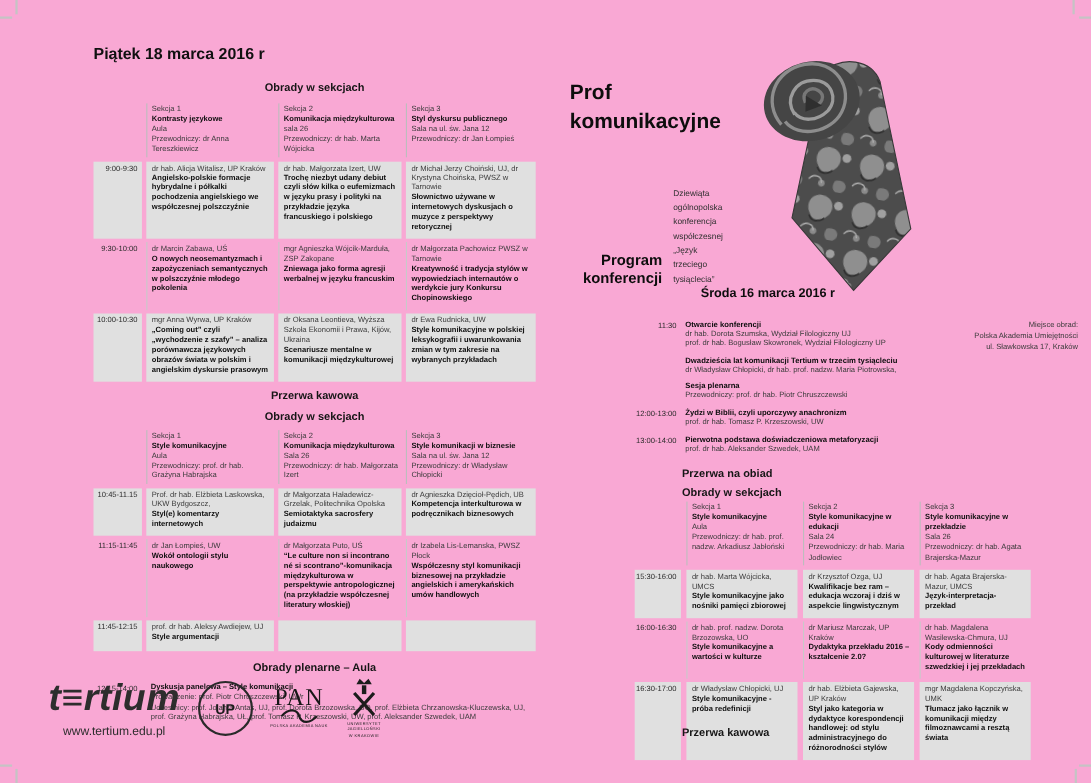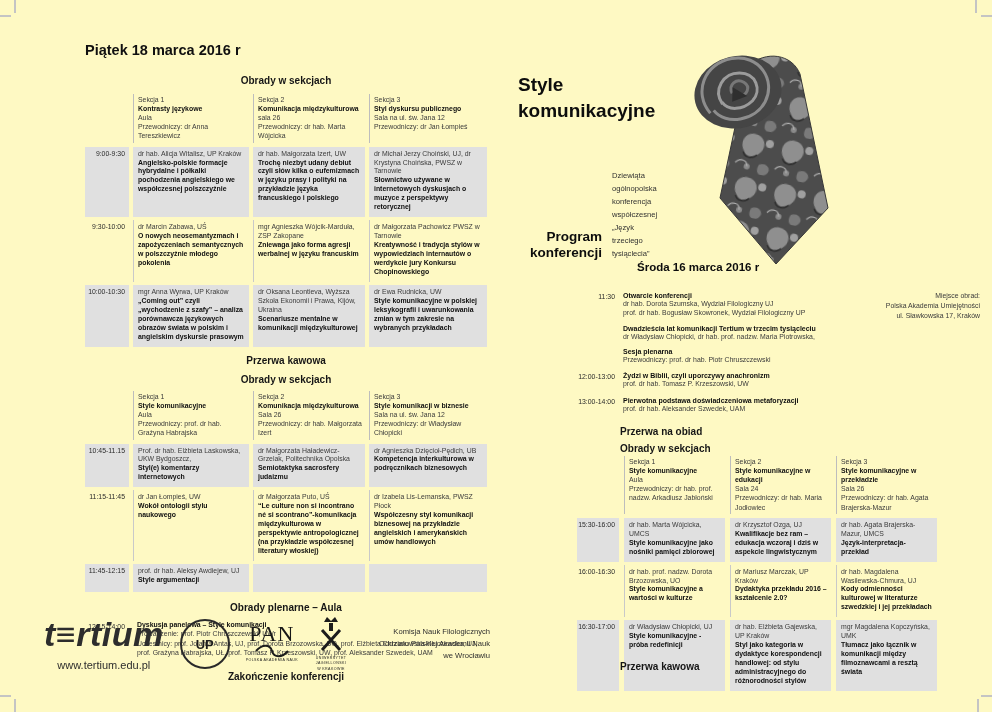--- a/index.html
+++ b/index.html
@@ -3,7 +3,7 @@
 <meta charset="utf-8">
 <style>
   html,body{margin:0;padding:0;background:#888;}
-  #canvas{position:relative;width:992px;height:712px;background:#fef9c3;overflow:hidden;
+  #canvas{position:relative;width:992px;height:712px;background:#f9a8d4;overflow:hidden;
           font-family:"Liberation Sans",sans-serif;color:#2b2b2b;}
   
   .crop{position:absolute;background:#c4c4c4;}

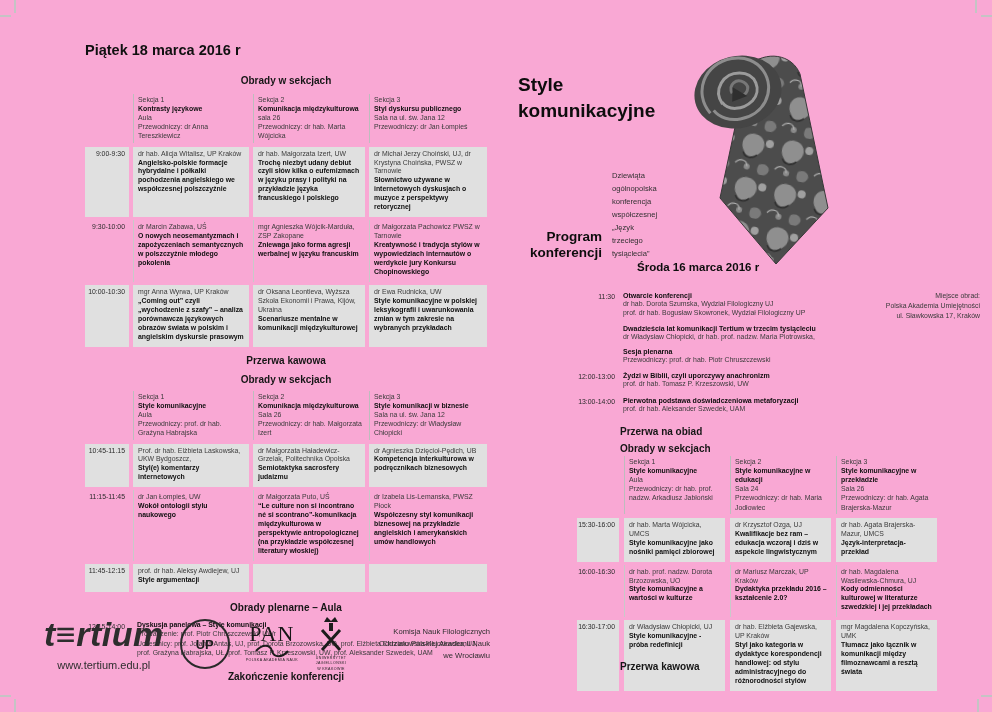--- a/index.html
+++ b/index.html
@@ -282,7 +282,7 @@
 </svg>
 
 <div id="r-title">
-  <div>Style</div>
+  <div>Prof</div>
   <div>komunikacyjne</div>
 </div>
 

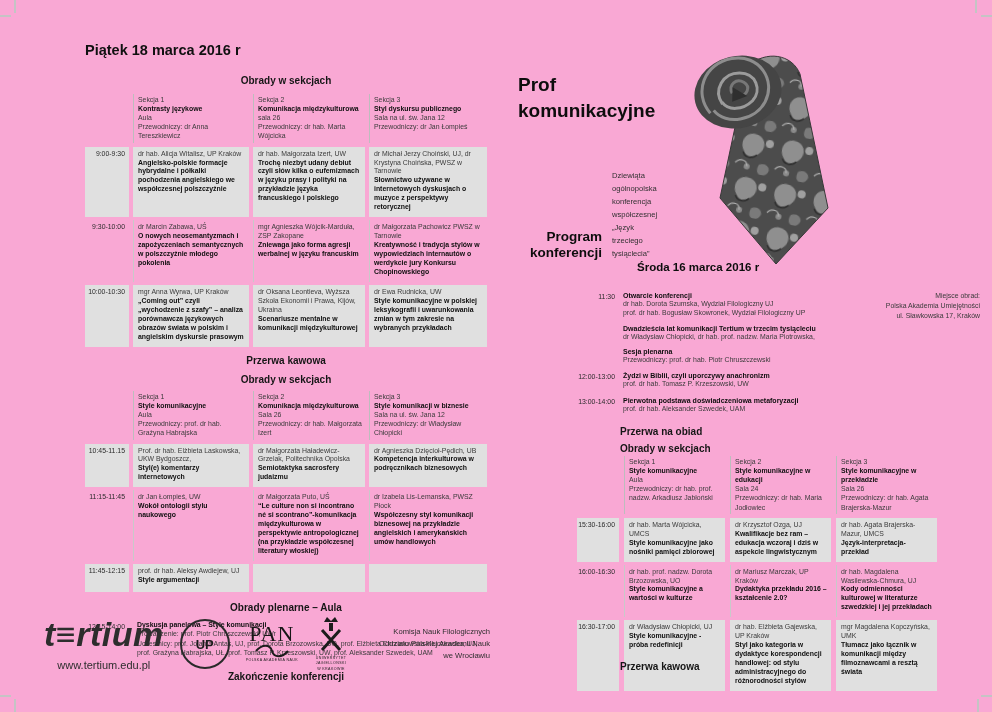--- a/index.html
+++ b/index.html
@@ -251,11 +251,6 @@
       <div>JAGIELLOŃSKI</div>
       <div>W KRAKOWIE</div>
     </div>
-  </div>
-  <div class="committee">
-    <div>Komisja Nauk Filologicznych</div>
-    <div>Oddziału Polskiej Akademii Nauk</div>
-    <div>we Wrocławiu</div>
   </div>
 </div>
 

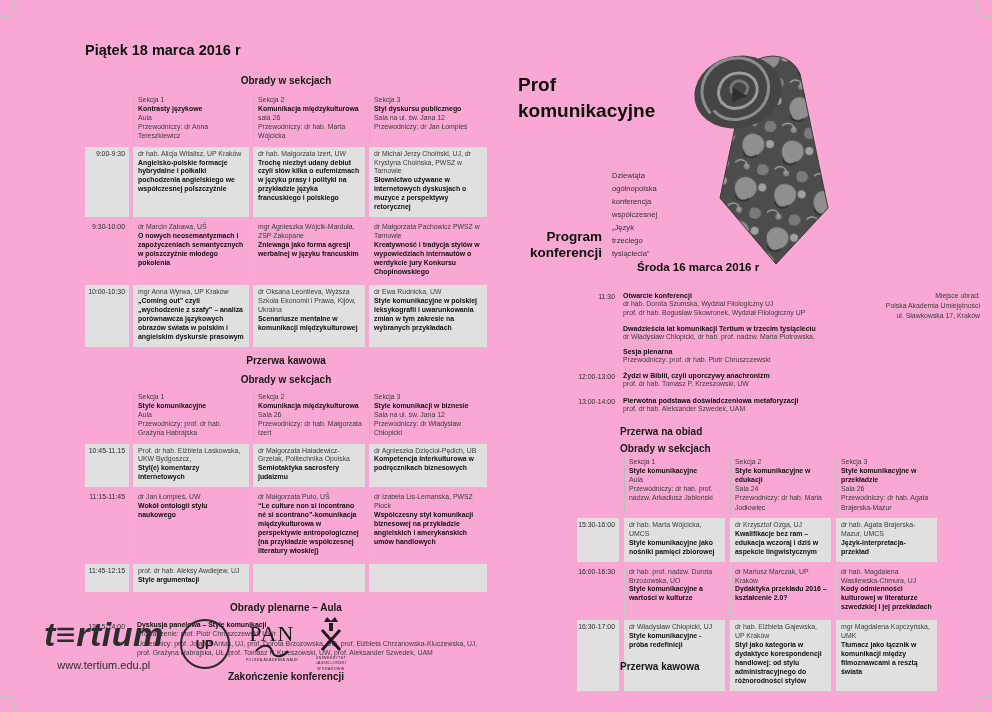--- a/index.html
+++ b/index.html
@@ -222,7 +222,6 @@
     </div>
   </div>
 
-  <div class="lbl" style="margin-top:14px;">Zakończenie konferencji</div>
 </div>
 
 <div id="footer">

